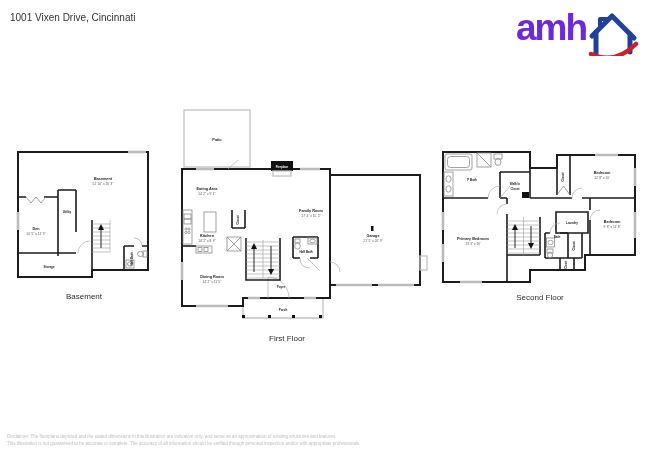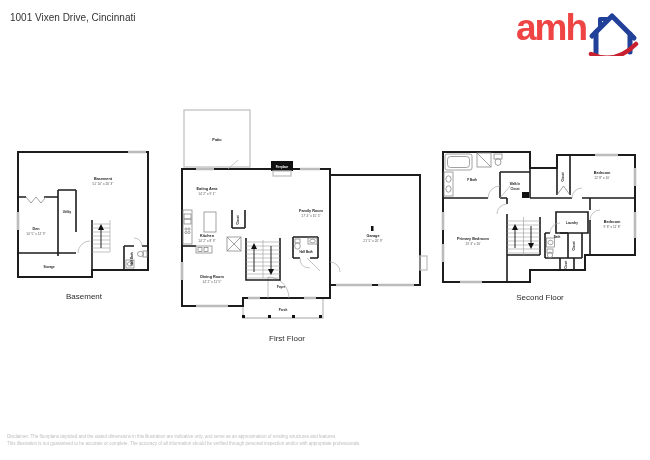--- a/index.html
+++ b/index.html
@@ -7,7 +7,7 @@
        font-family:"Liberation Sans",sans-serif;}
   .address{position:absolute;top:12px;left:10px;font-size:10px;color:#333;text-align:right;}
   .logo{position:absolute;top:8px;right:10px;display:flex;align-items:flex-start;}
-  .logo-text{font-size:37px;font-weight:bold;color:#ef4444;letter-spacing:-2px;line-height:40px;}
+  .logo-text{font-size:37px;font-weight:bold;color:#6d28d9;letter-spacing:-2px;line-height:40px;}
   .logo-house{margin-left:2px;margin-top:2px;}
   .footer{position:absolute;left:7px;top:433px;font-size:4.5px;line-height:7px;color:#bdbdbd;}
   svg.plan{position:absolute;left:0;top:0;}

